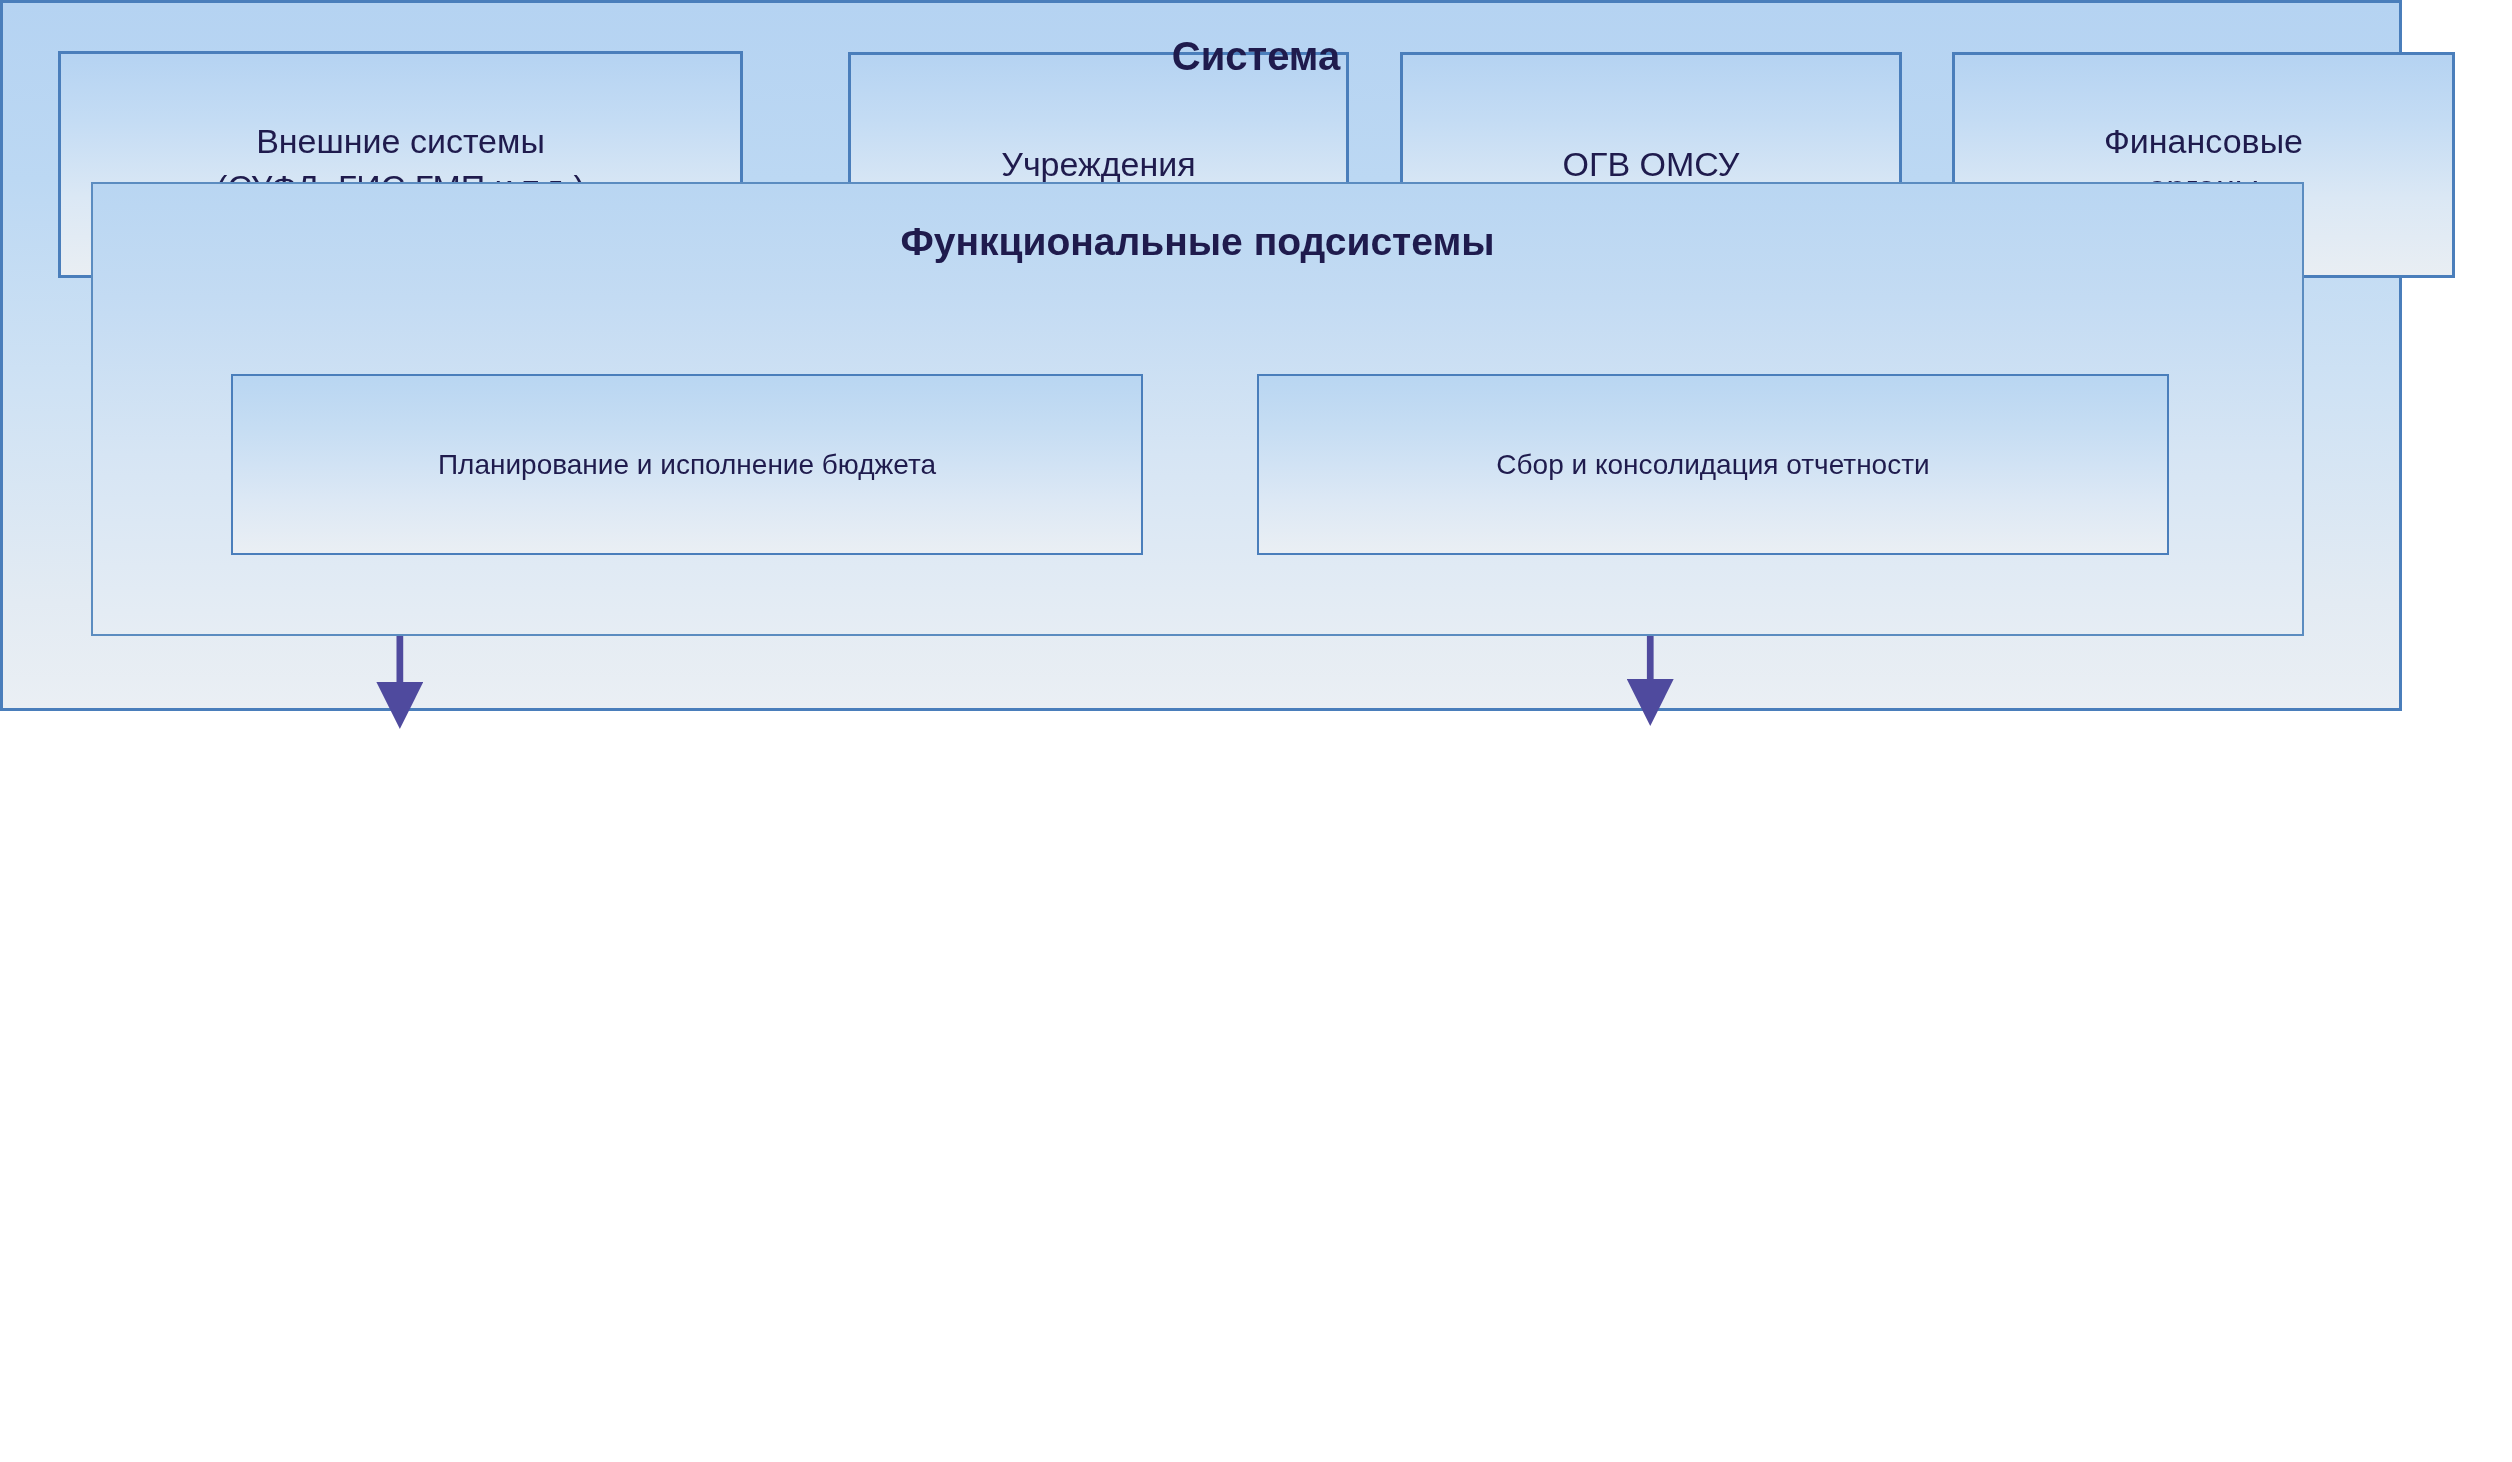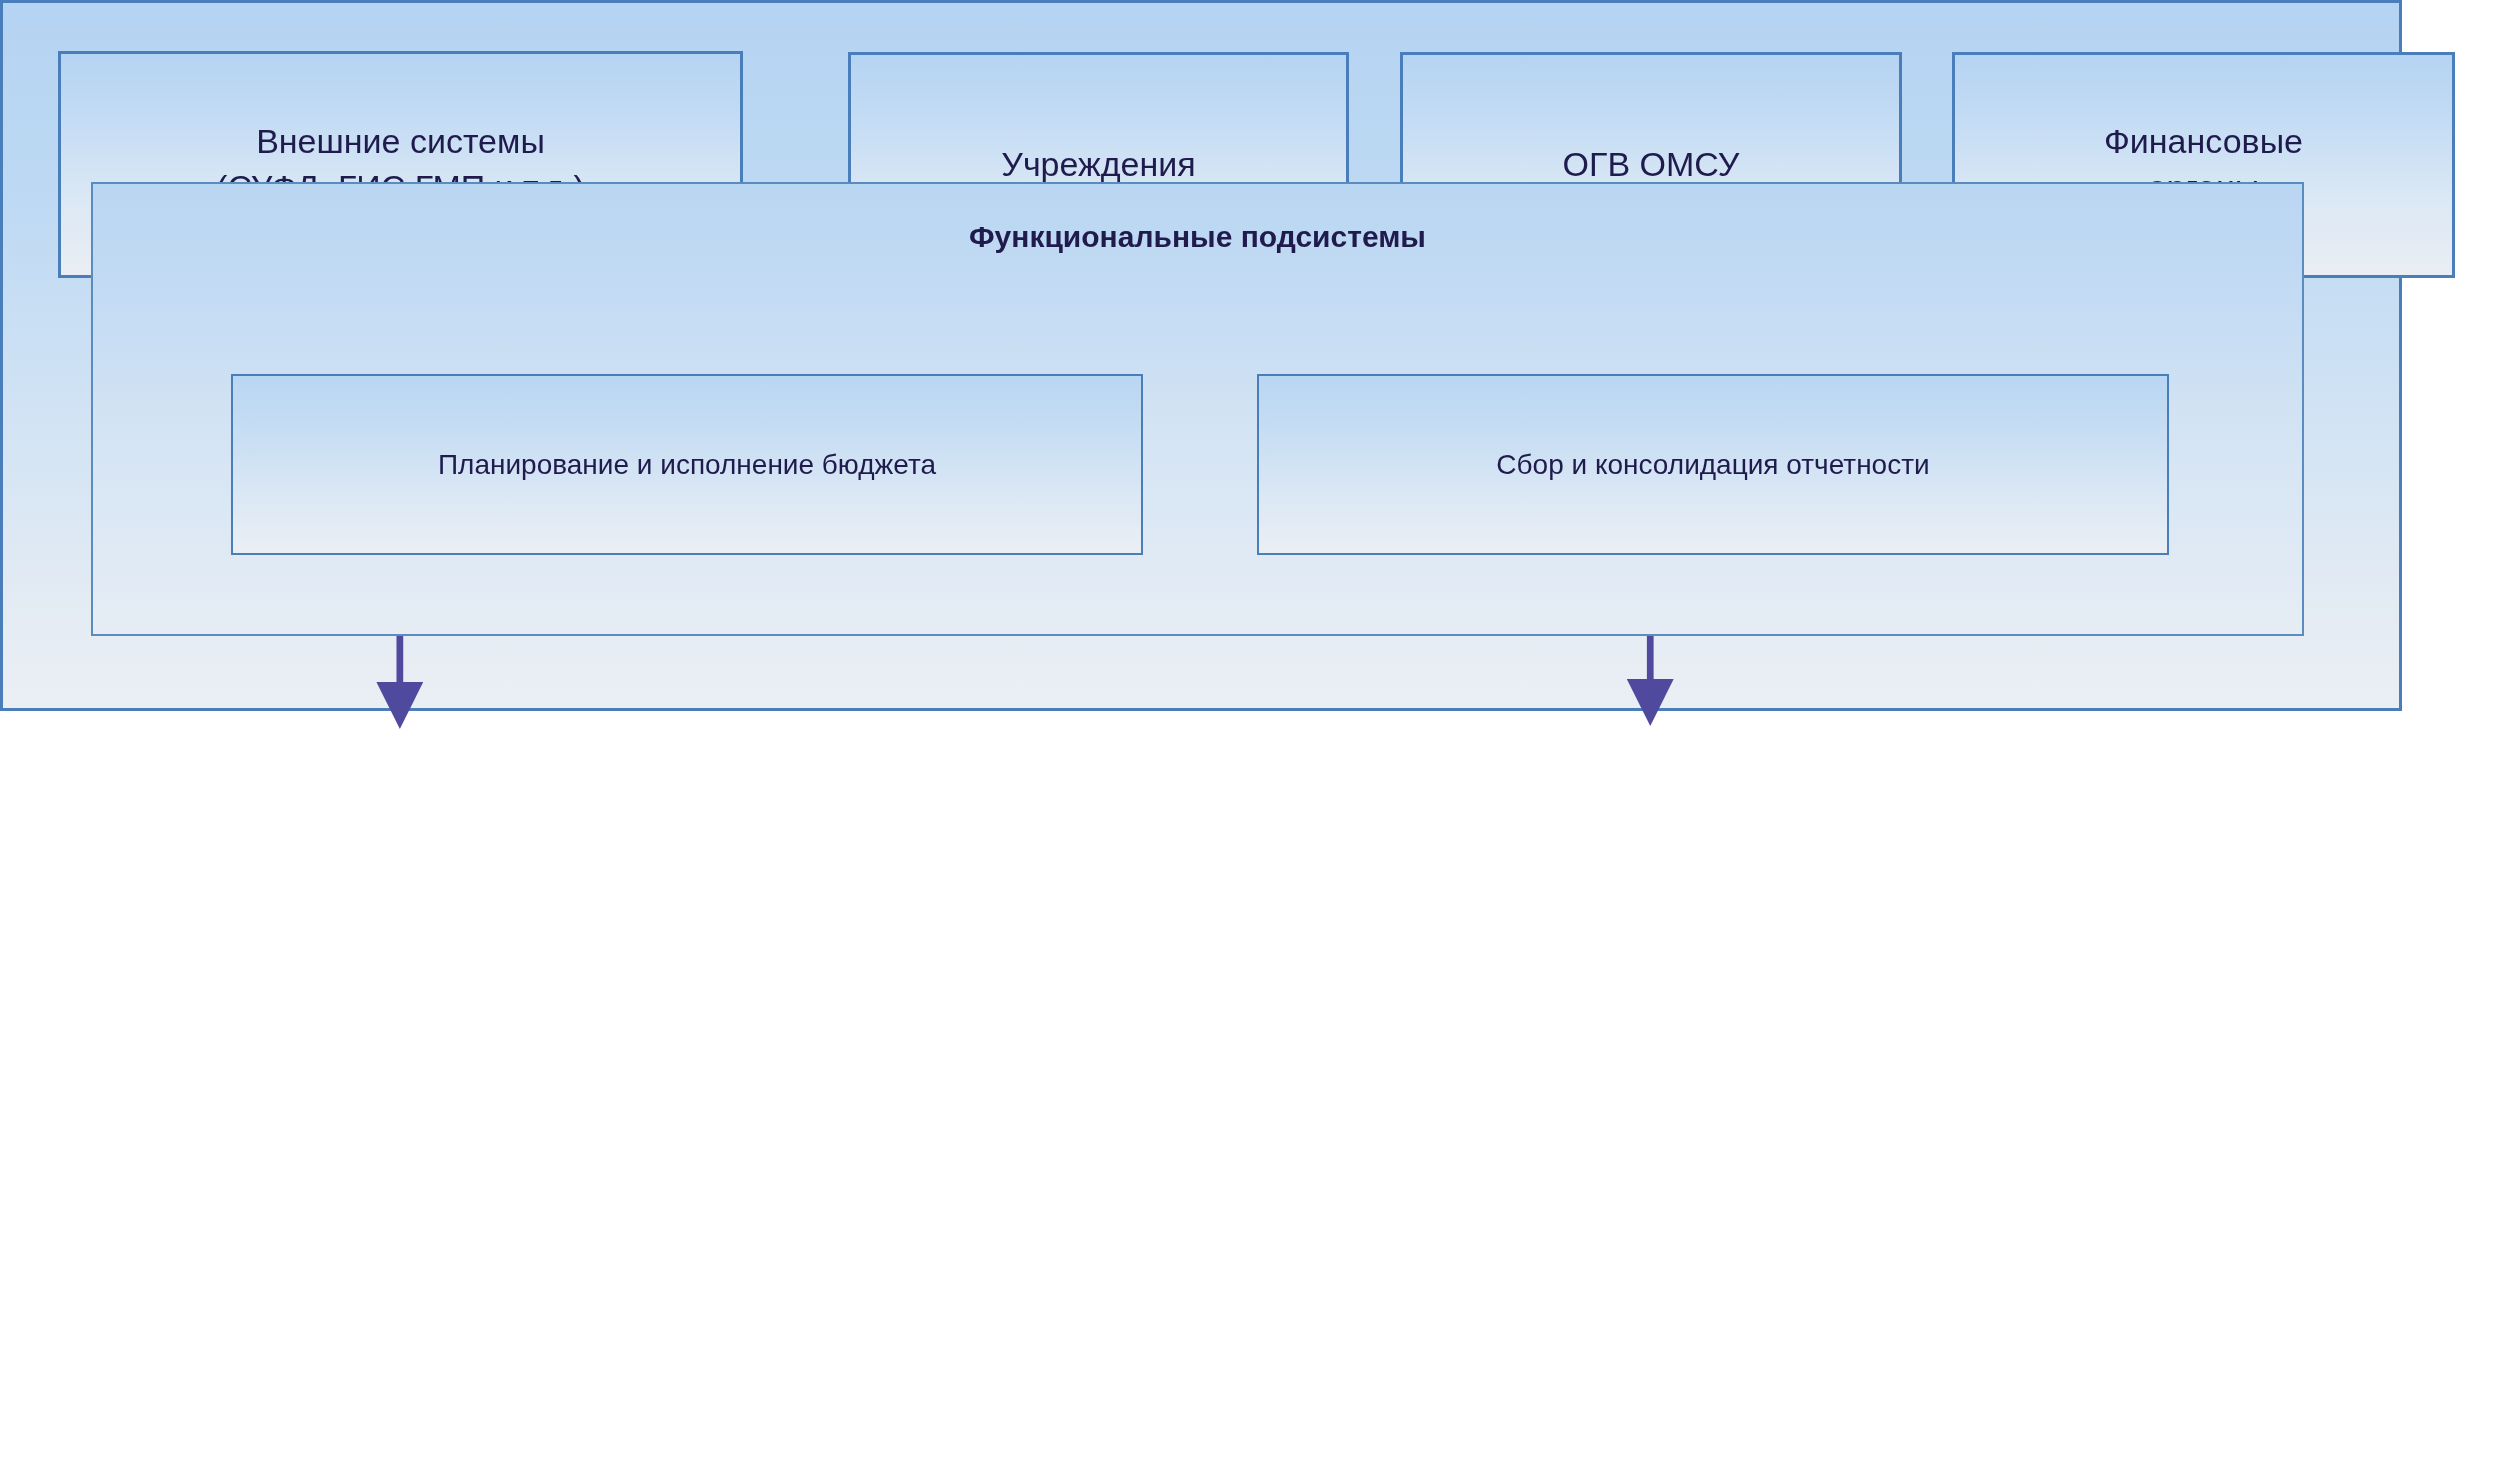--- a/index.html
+++ b/index.html
@@ -150,6 +150,7 @@
 
   <div id="box-system">
 
+    <div id="label-system">Система</div>
 
     <div id="box-functional">
 

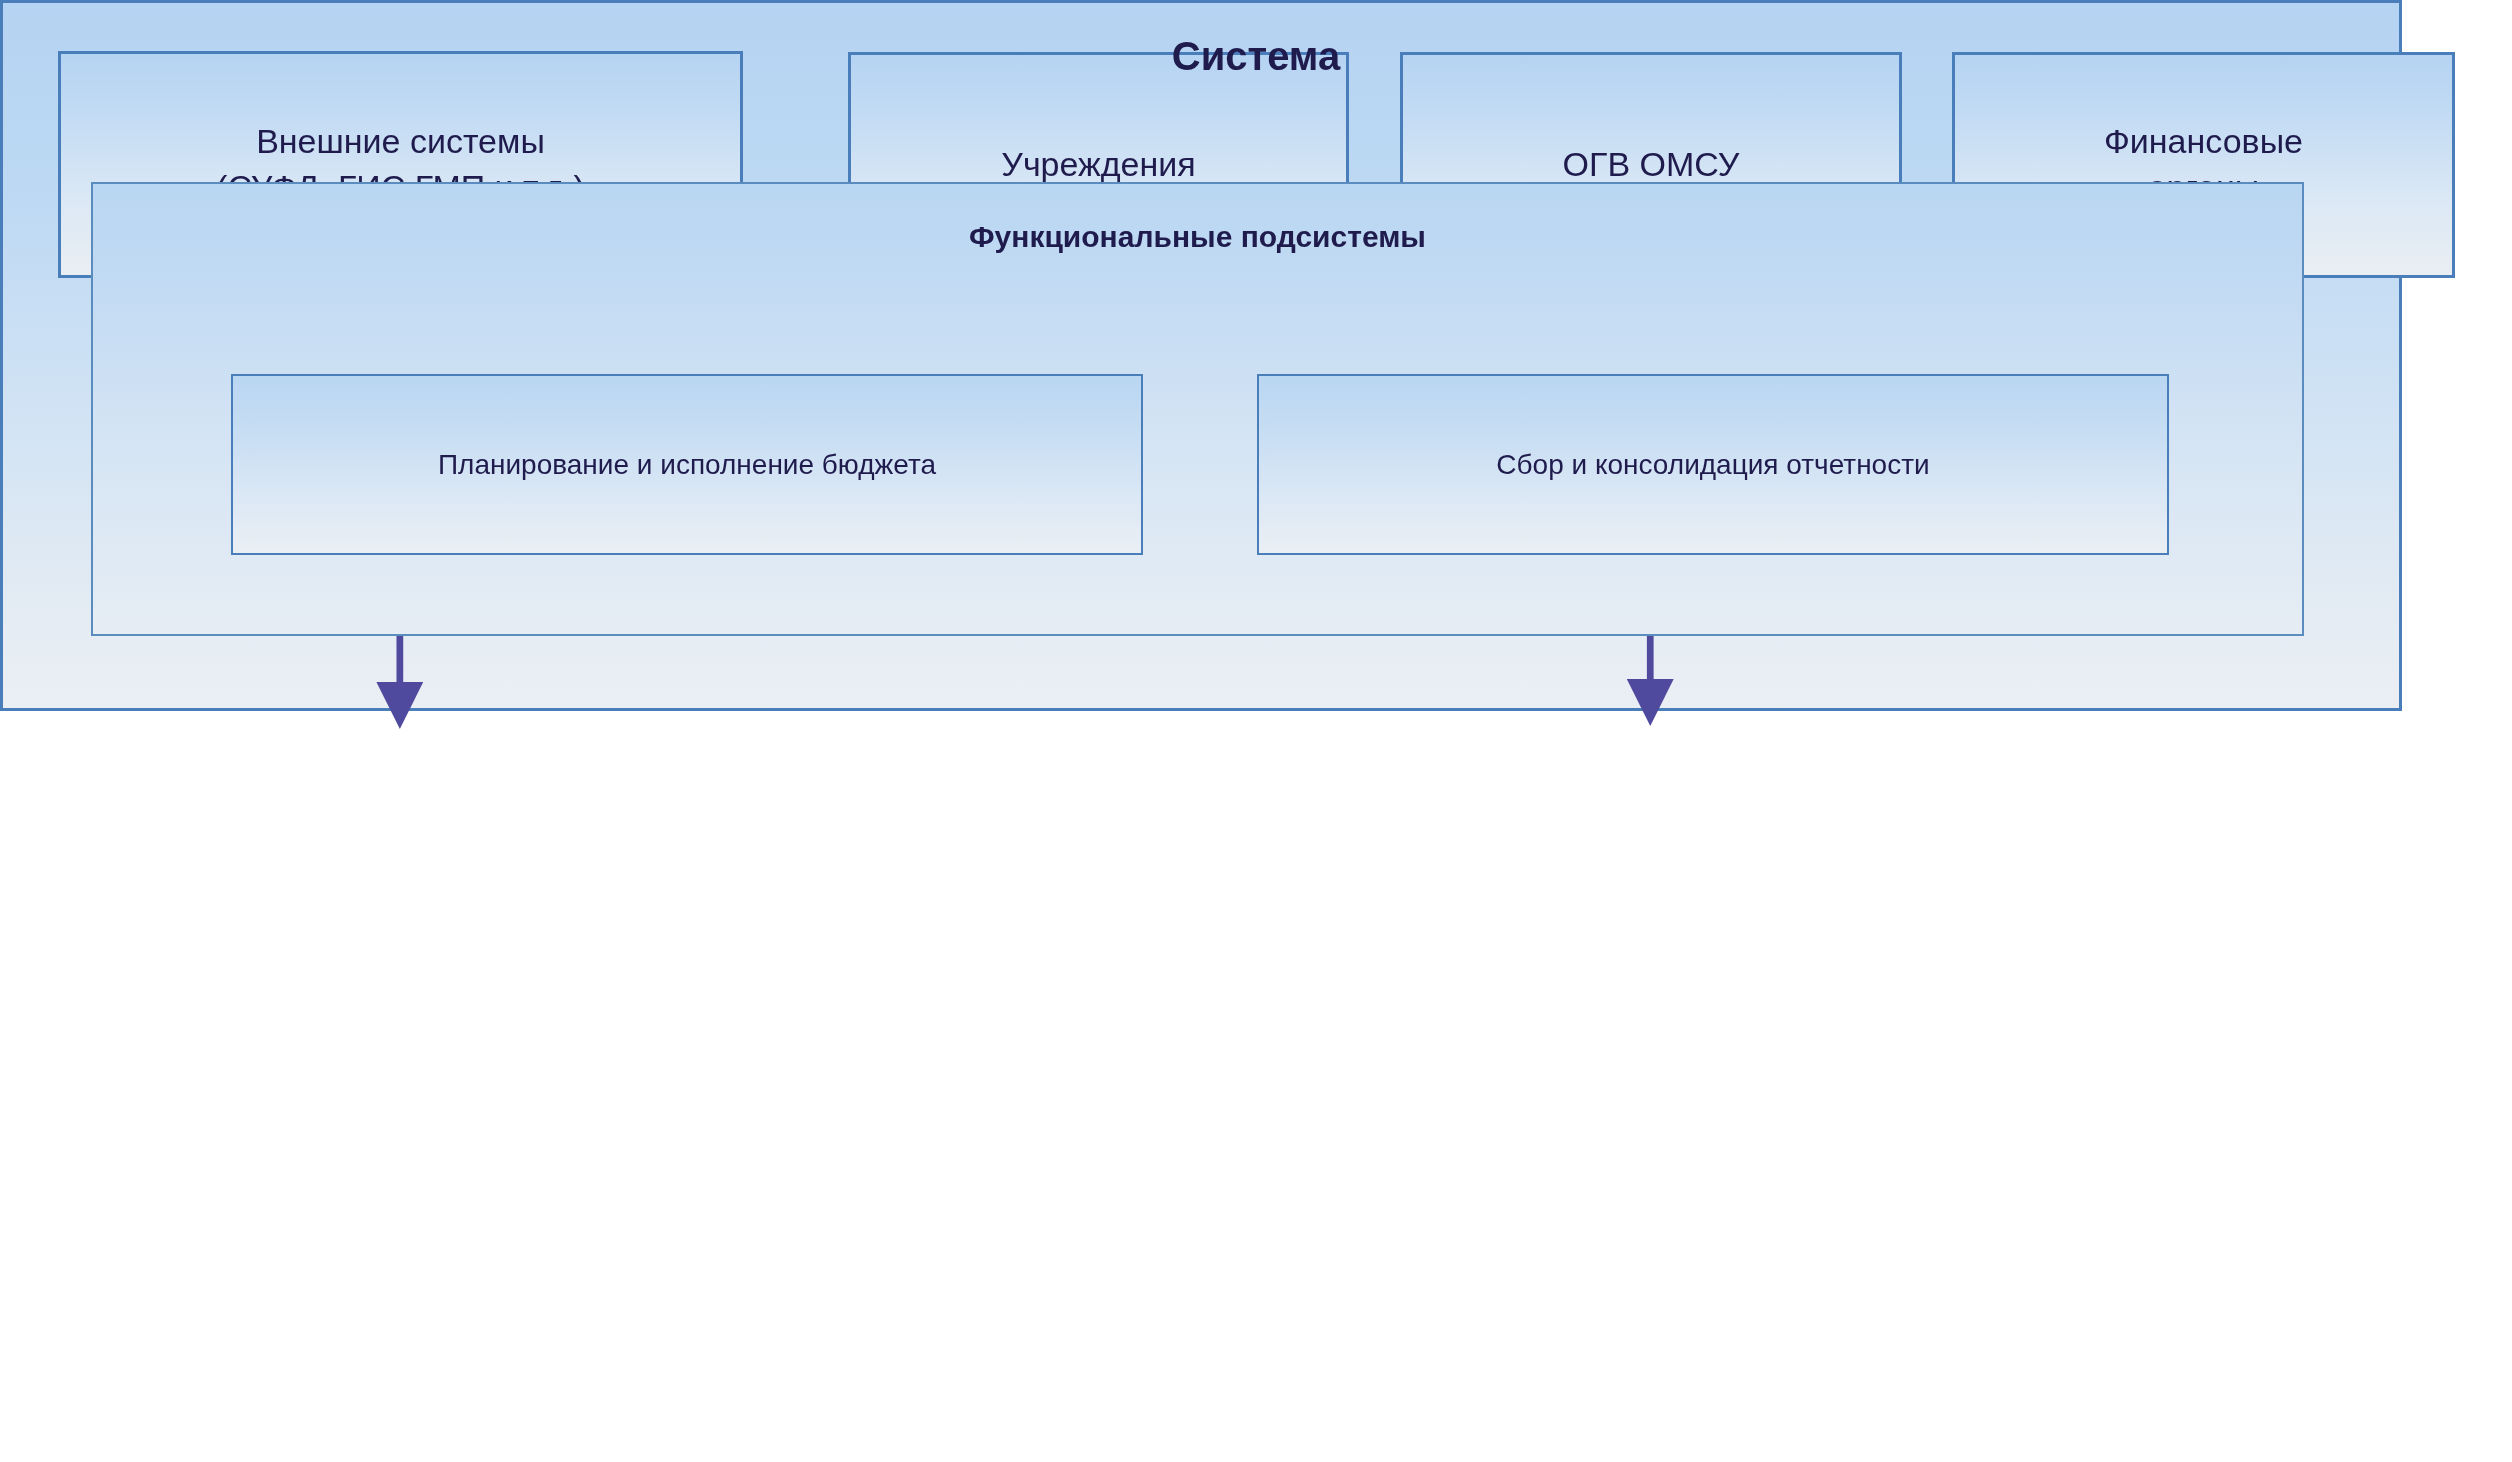--- a/index.html
+++ b/index.html
@@ -64,7 +64,7 @@
   #label-functional{
     position:absolute; left:0; top:36px; width:100%;
     text-align:center;
-    font-size:30px; font-weight:bold; color:#1f1b4d;
+    font-size:39px; font-weight:bold; color:#1f1b4d;
   }
 
   .subsys{

